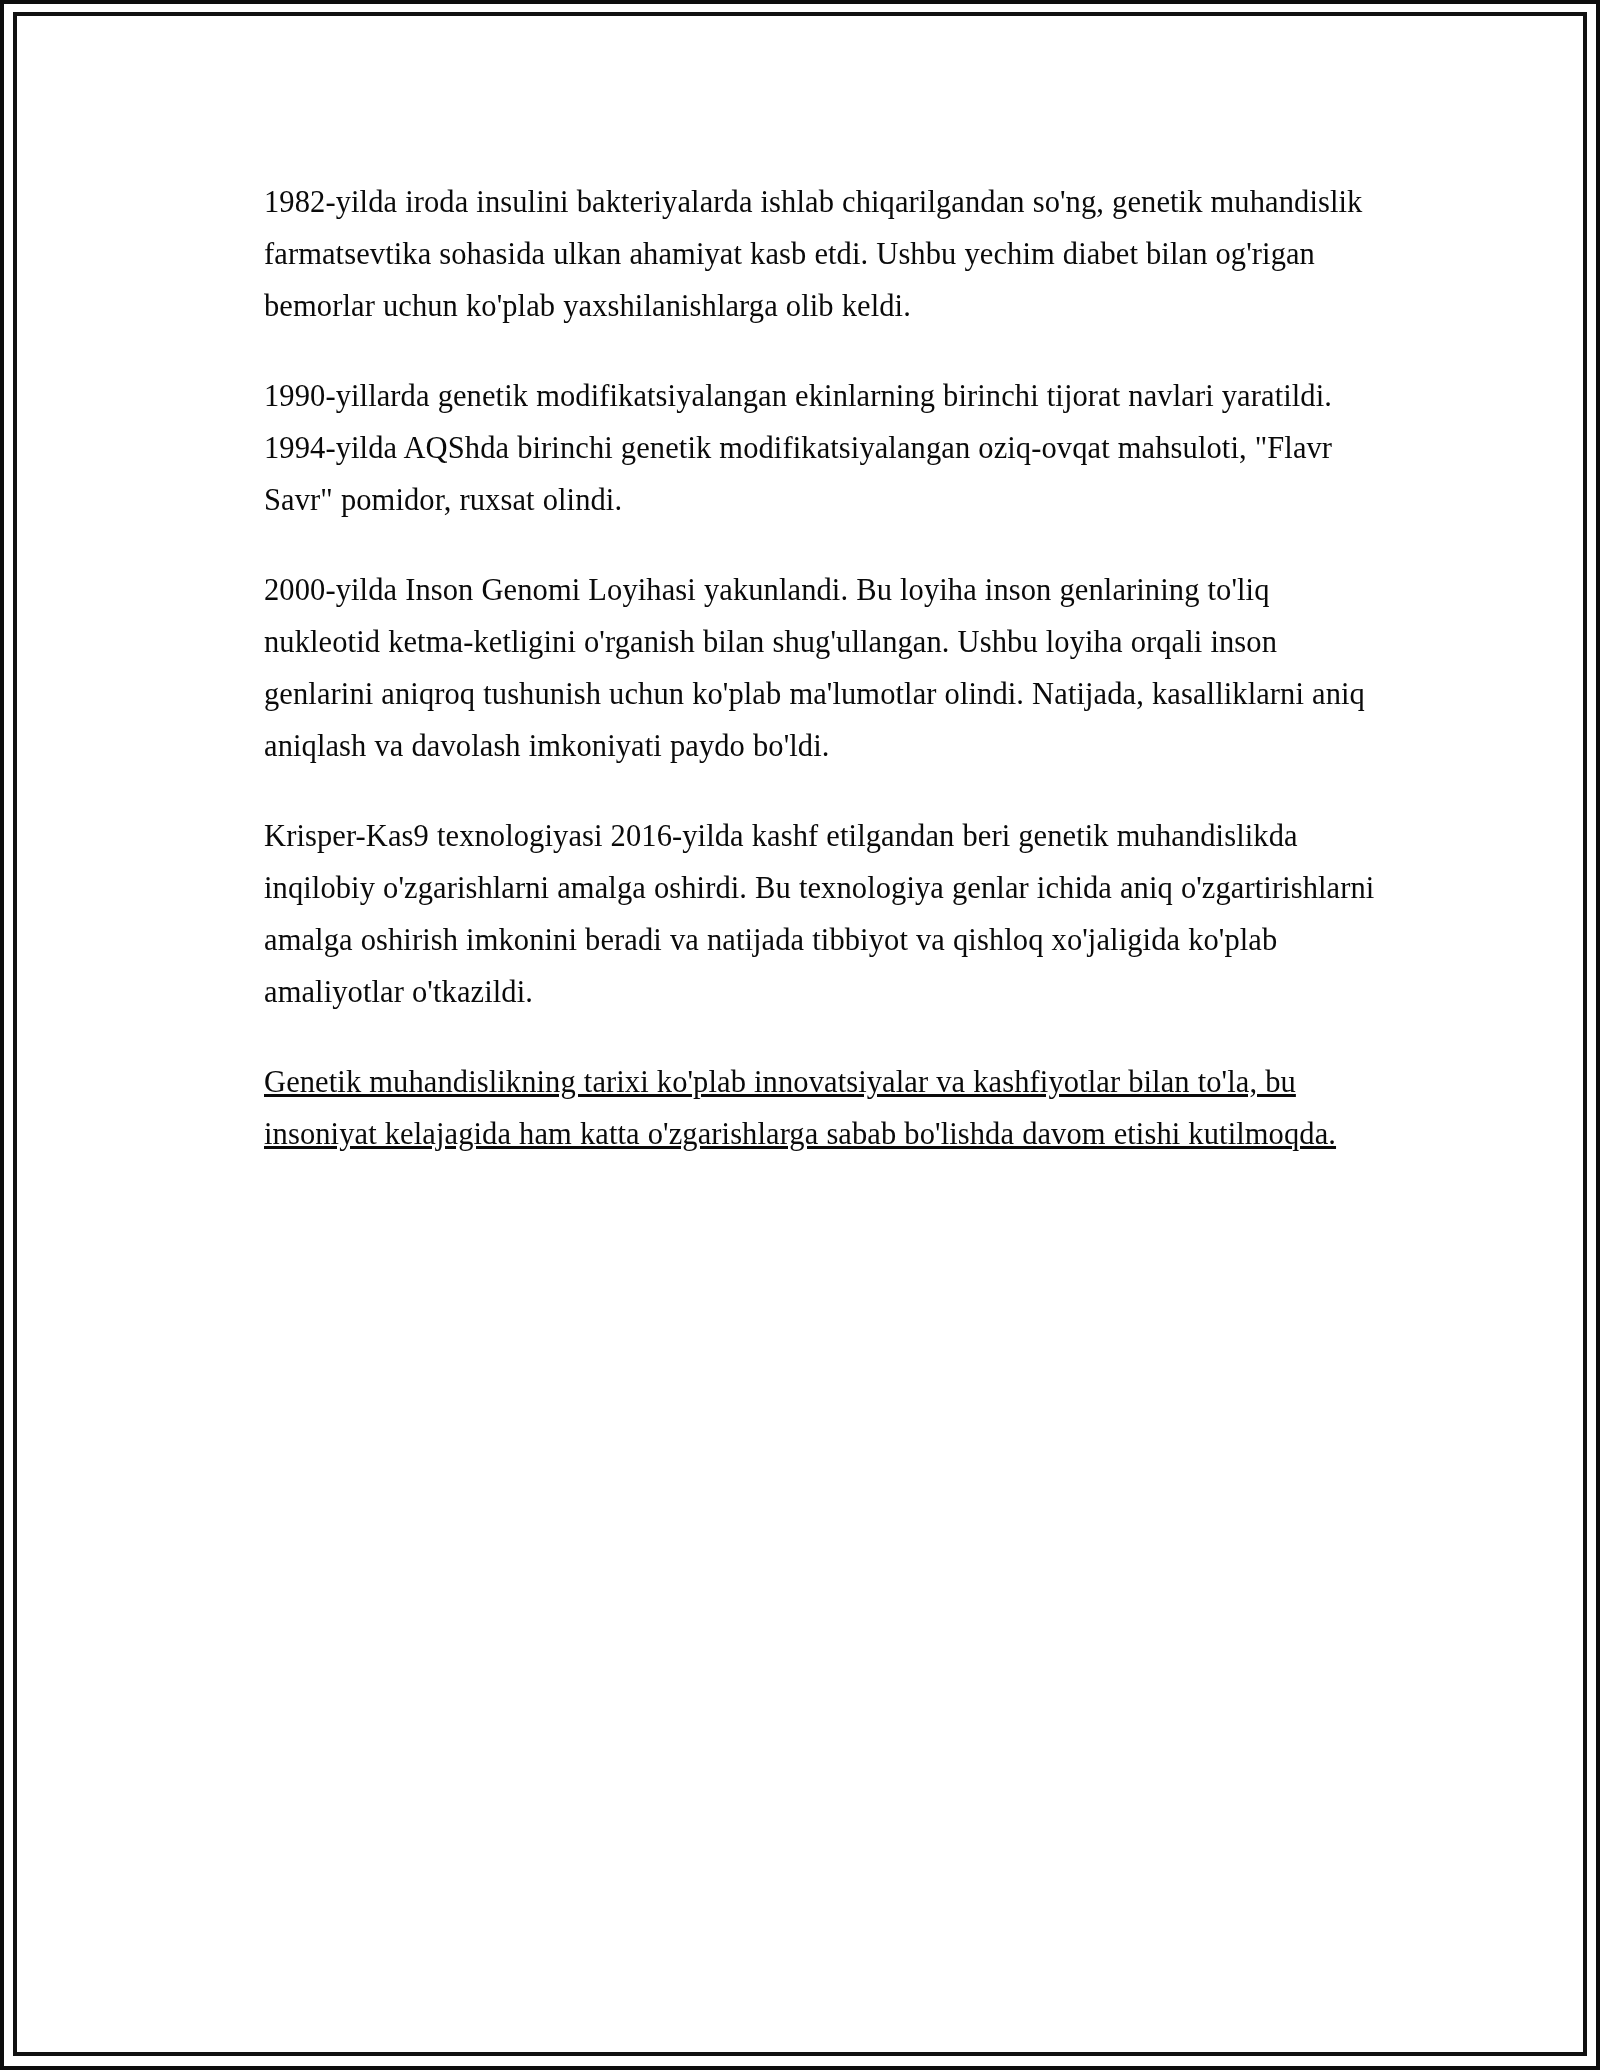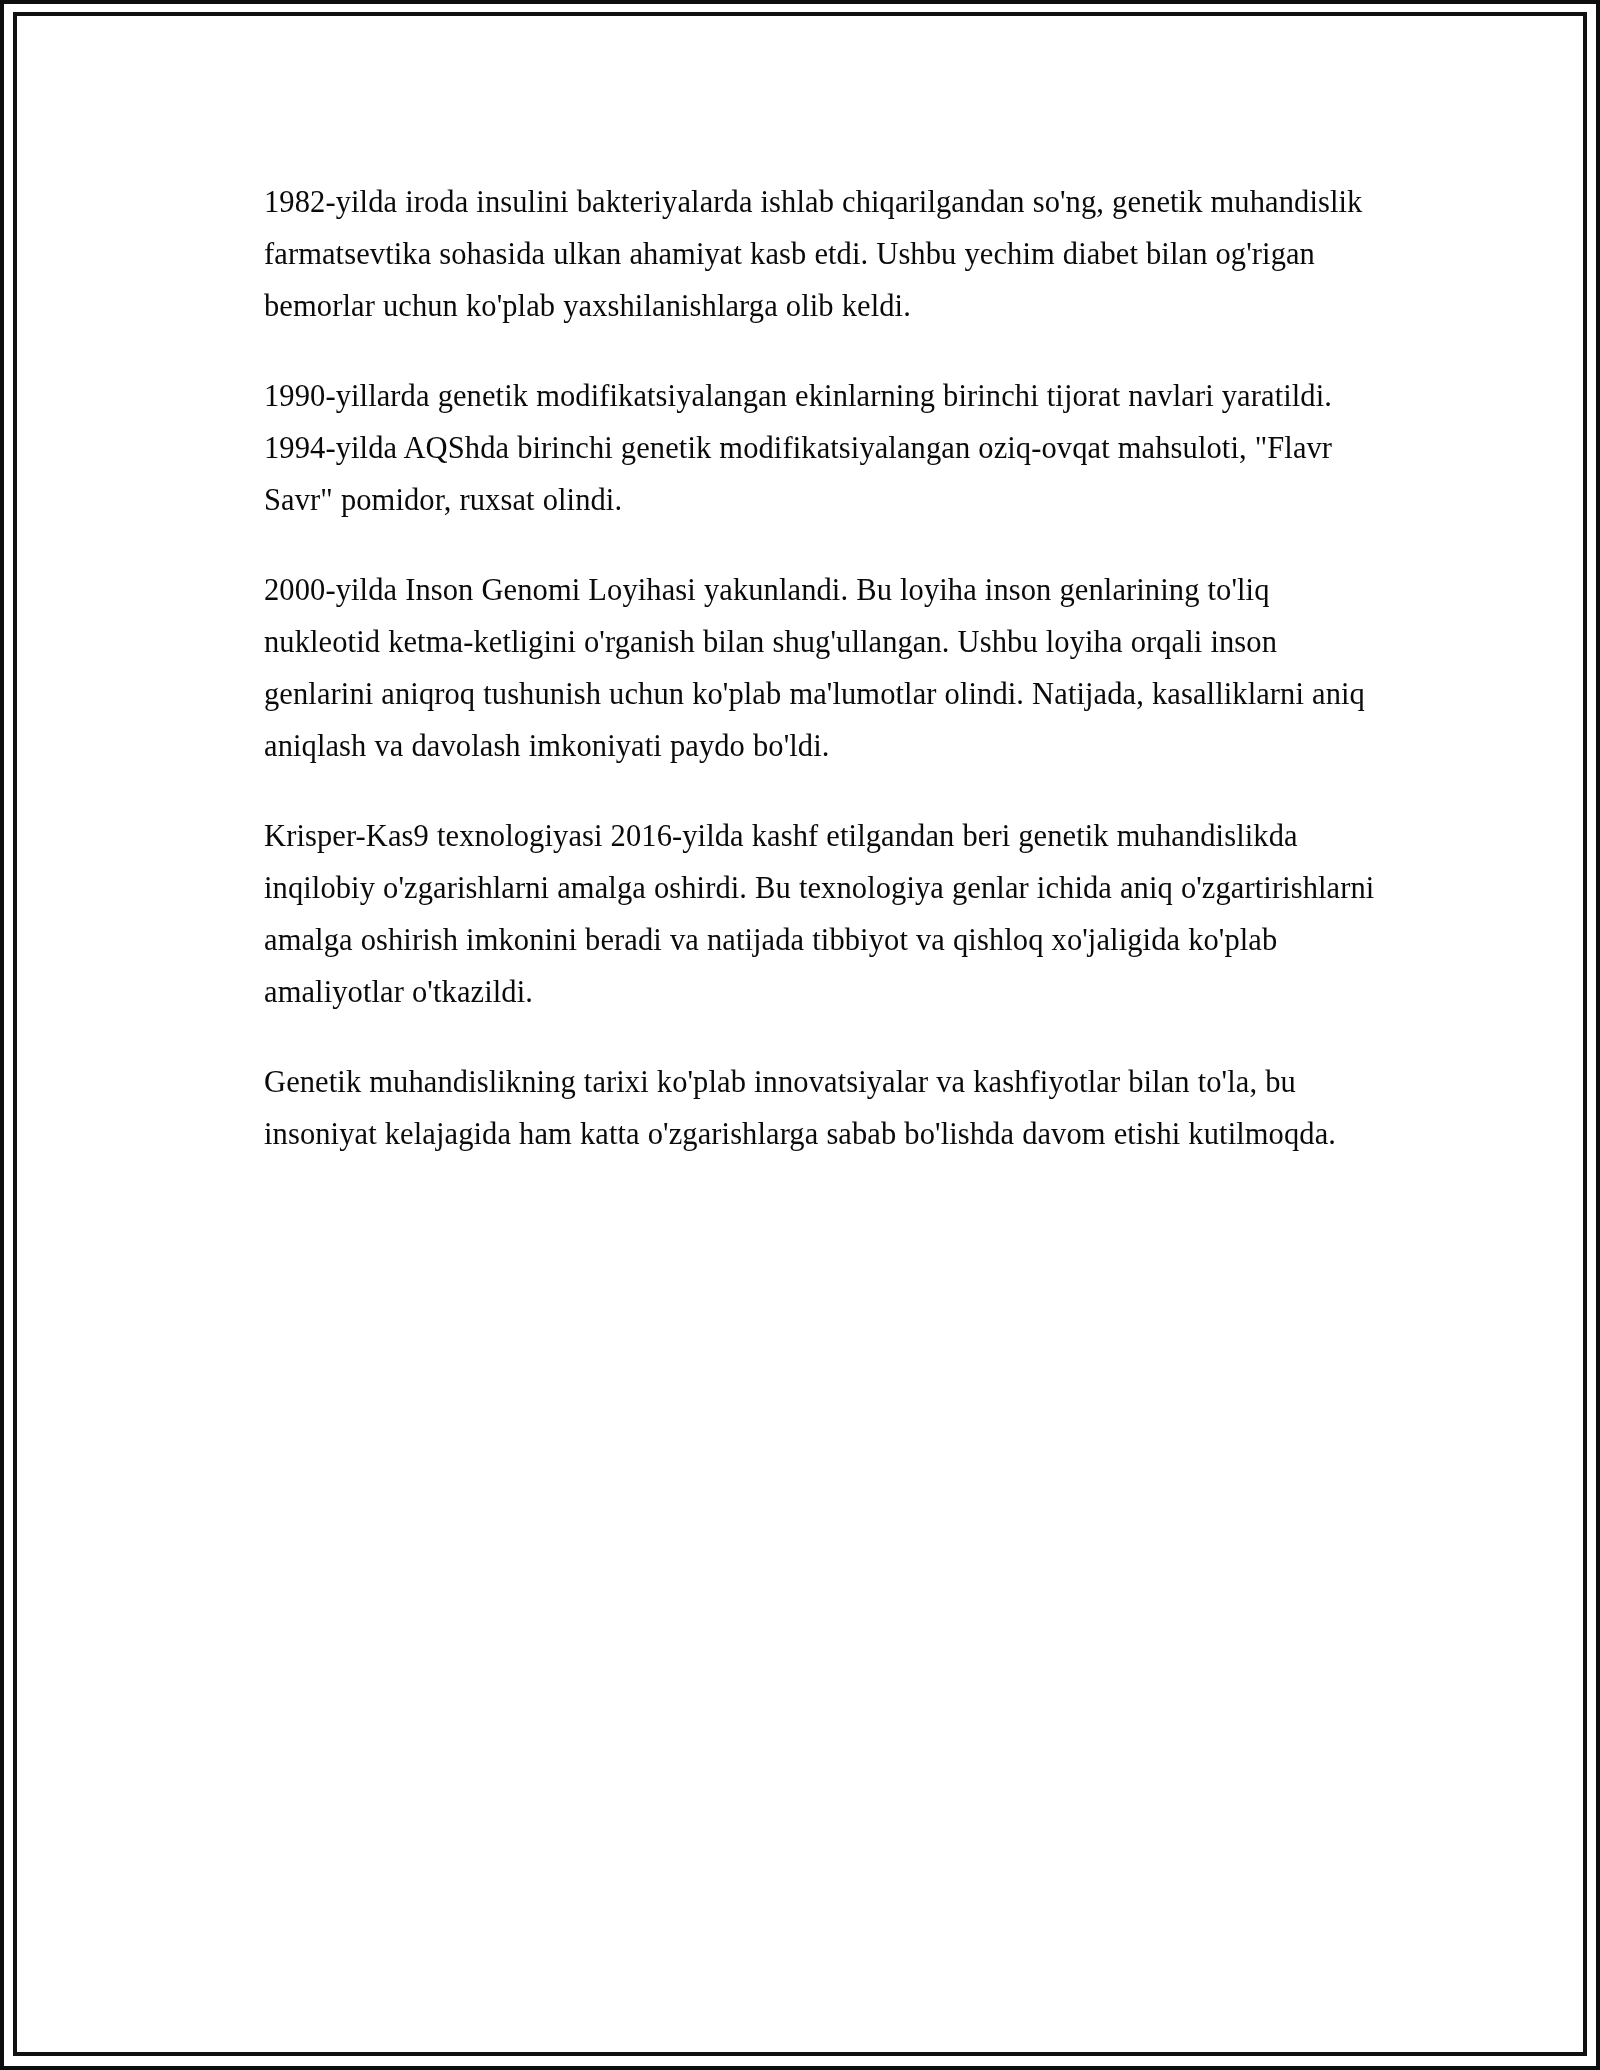--- a/index.html
+++ b/index.html
@@ -72,6 +72,7 @@
 
   .paragraph:last-child {
     margin-bottom: 0;
+    text-decoration: underline;
   }
 </style>
 </head>

